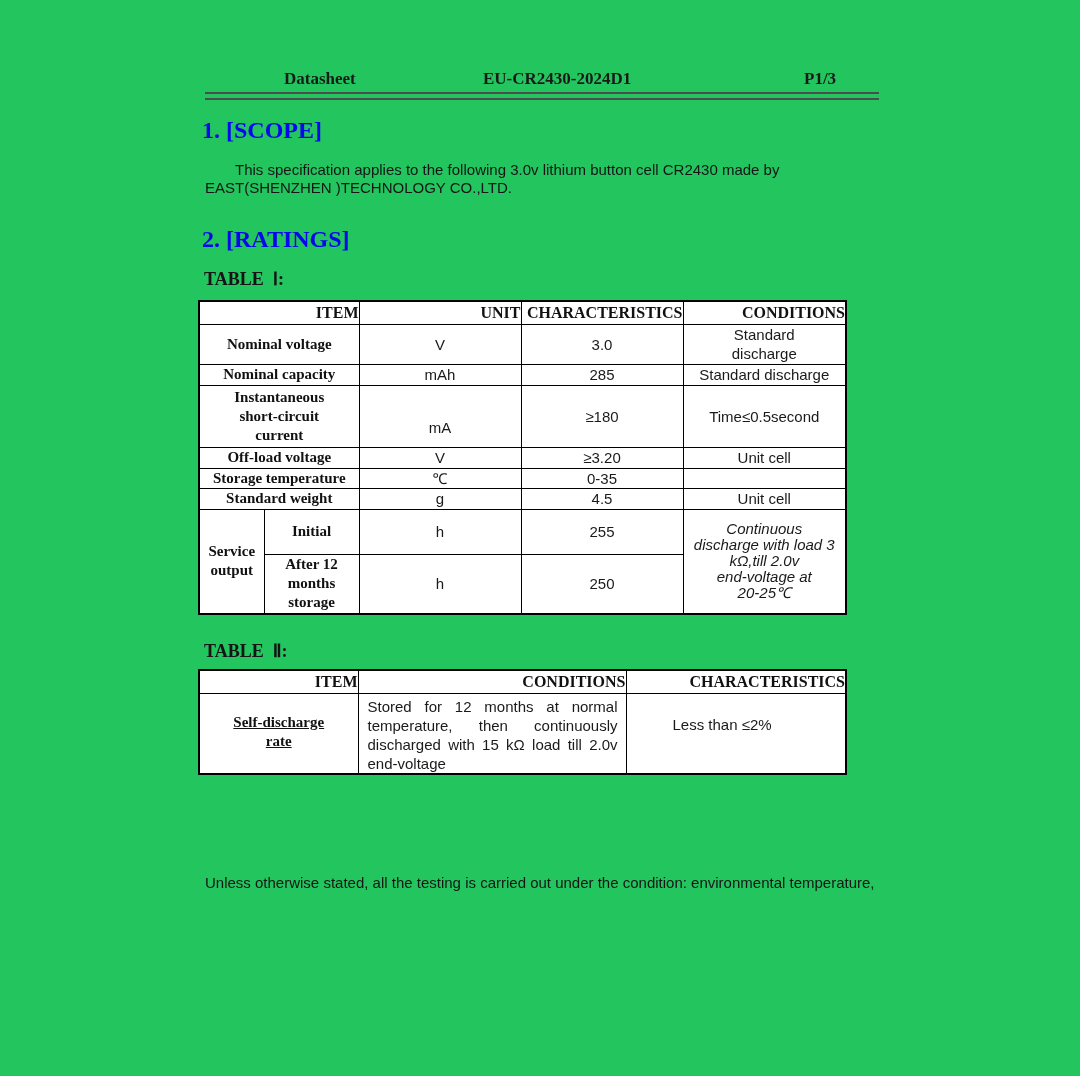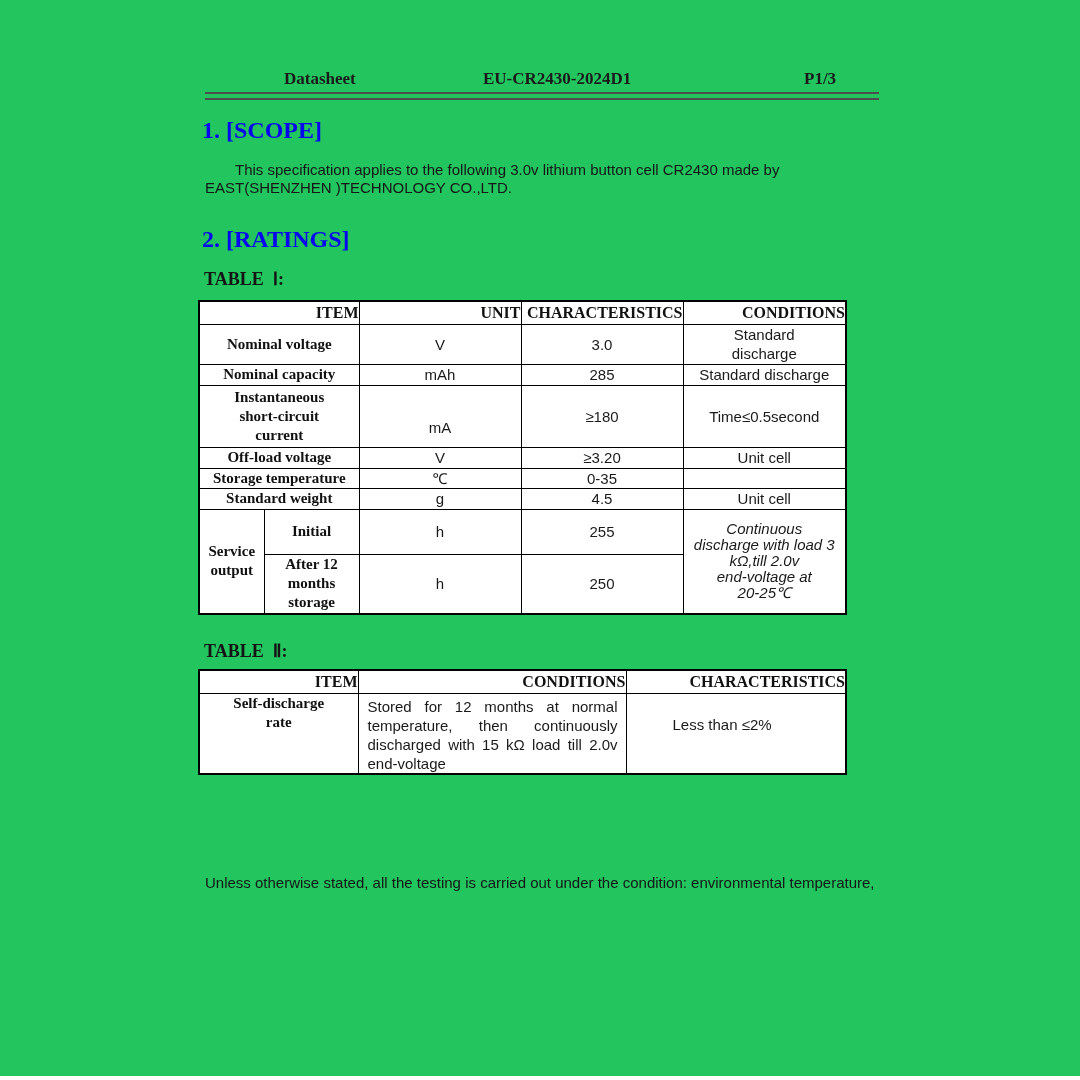--- a/index.html
+++ b/index.html
@@ -45,7 +45,7 @@
   td.unit-low { vertical-align:bottom; padding-bottom:10px; }
 
   
-  td.t2-item { vertical-align:top; padding-top:0; }
+  td.t2-item { vertical-align:top; padding-top:19px;text-decoration:underline; }
   td.t2-cond { vertical-align:top; text-align:left; padding:3px 8px 0 9px; line-height:19px; font-size:15px; font-family:"Liberation Sans", sans-serif; color:#1a1a1a;}
   .jline { text-align:justify; text-align-last:justify; }
   td.t2-chr { vertical-align:top; text-align:left; padding-top:21px; padding-left:46px; font-size:15px; line-height:19px; font-family:"Liberation Sans", sans-serif; color:#1a1a1a;}

